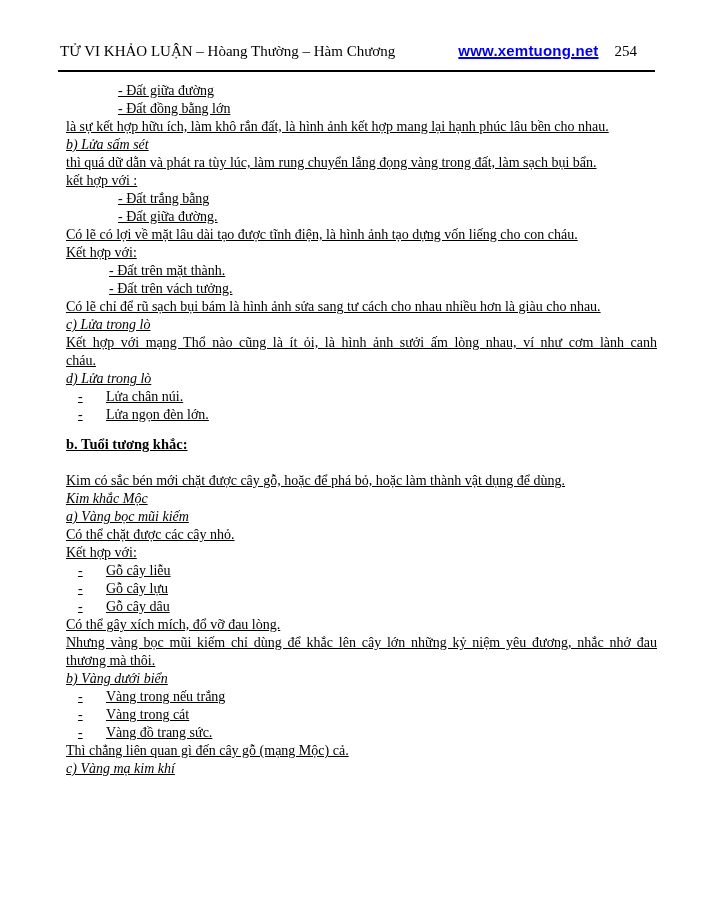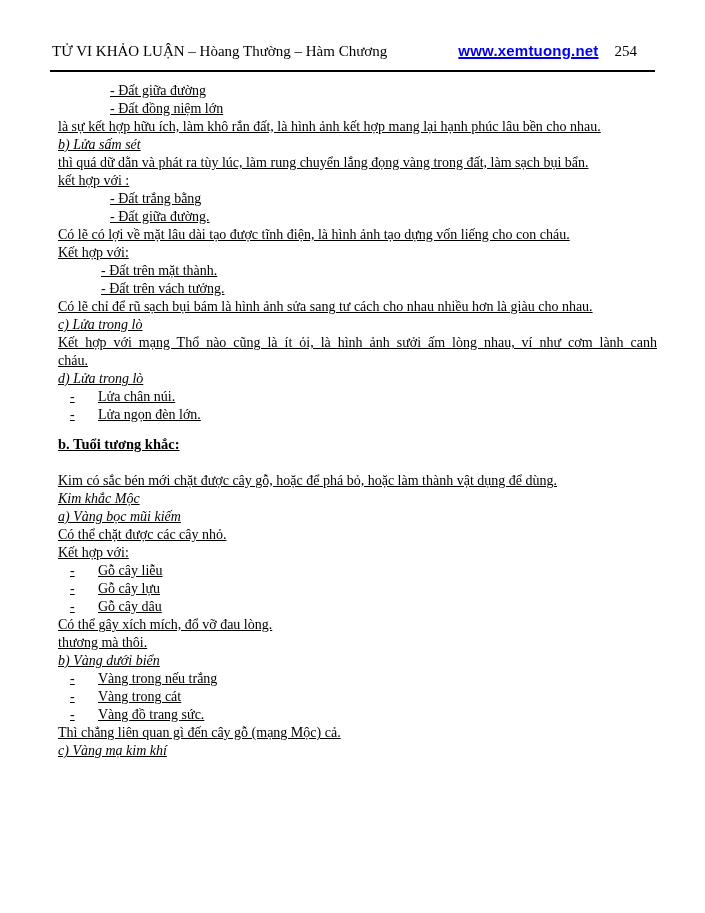--- a/index.html
+++ b/index.html
@@ -13,6 +13,7 @@
     box-sizing: border-box;
     padding-top: 42px;
     overflow: hidden;
+    padding-left: 8px;
   }
   .header {
     display: flex;

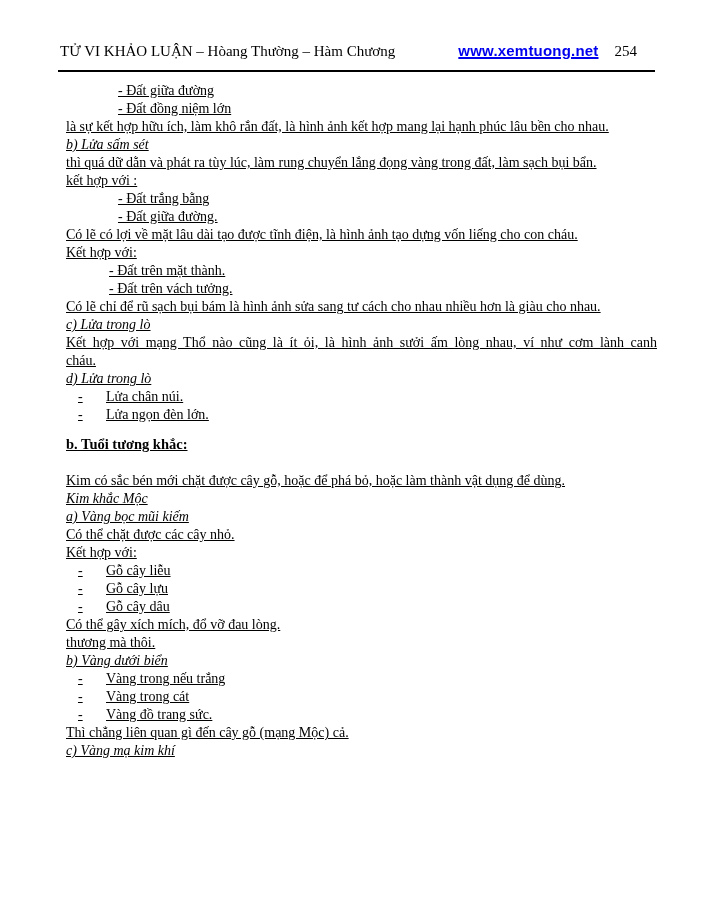--- a/index.html
+++ b/index.html
@@ -68,7 +68,7 @@
 
   <div class="body">
     <div class="ln ind1">- Đất giữa đường</div>
-    <div class="ln ind1">- Đất đồng niệm lớn</div>
+    <div class="ln ind1">- Đất đồng bằng lớn</div>
     <div class="ln">là sự kết hợp hữu ích, làm khô rắn đất, là hình ảnh kết hợp mang lại hạnh phúc lâu bền cho nhau.</div>
     <div class="ln it">b) Lửa sấm sét</div>
     <div class="ln">thì quá dữ dằn và phát ra tùy lúc, làm rung chuyển lắng đọng vàng trong đất, làm sạch bụi bẩn.</div>

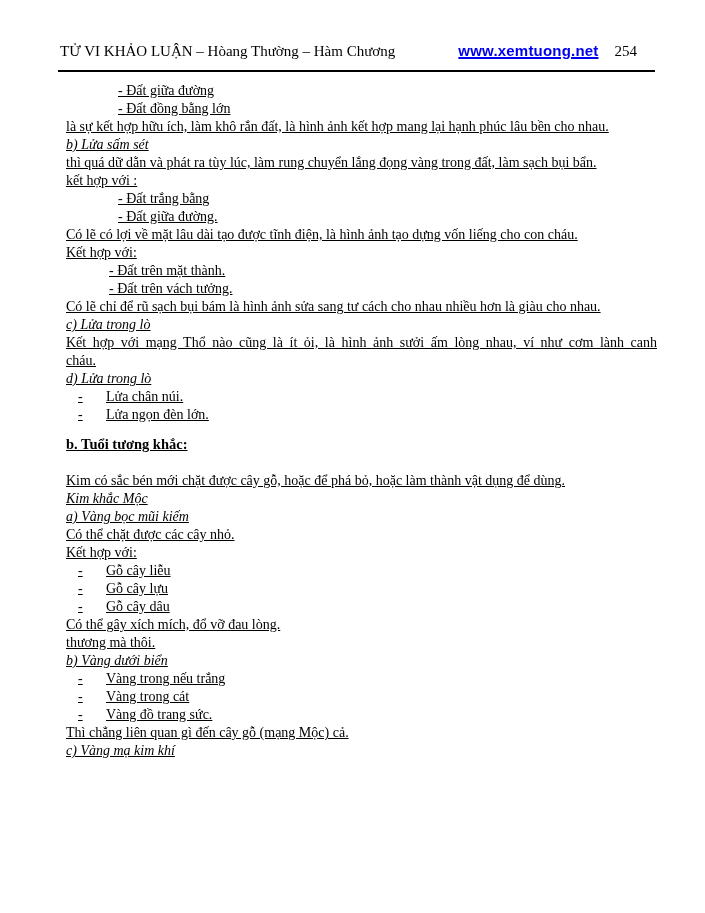--- a/index.html
+++ b/index.html
@@ -111,6 +111,7 @@
       <span class="li-text">Gỗ cây dâu</span>
     </div>
     <div class="ln">Có thể gây xích mích, đổ vỡ đau lòng.</div>
+    <div class="ln just">Nhưng vàng bọc mũi kiếm chỉ dùng để khắc lên cây lớn những kỷ niệm yêu đương, nhắc nhở đau</div>
     <div class="ln">thương mà thôi.</div>
     <div class="ln it">b) Vàng dưới biển</div>
     <div class="ln li">

